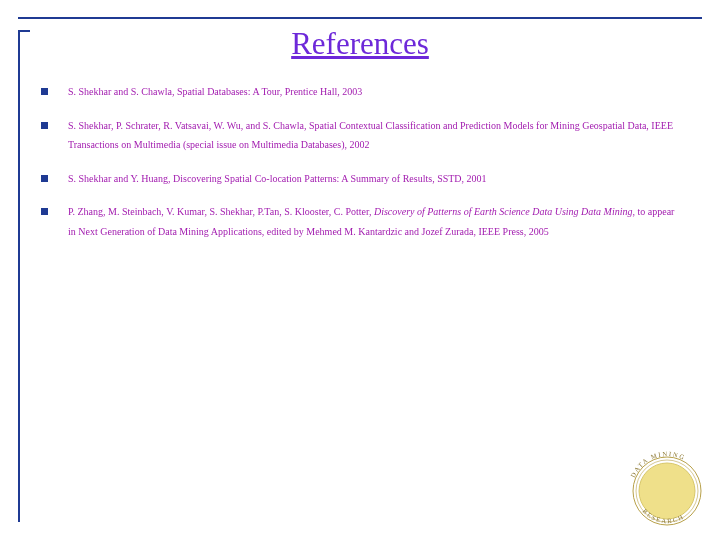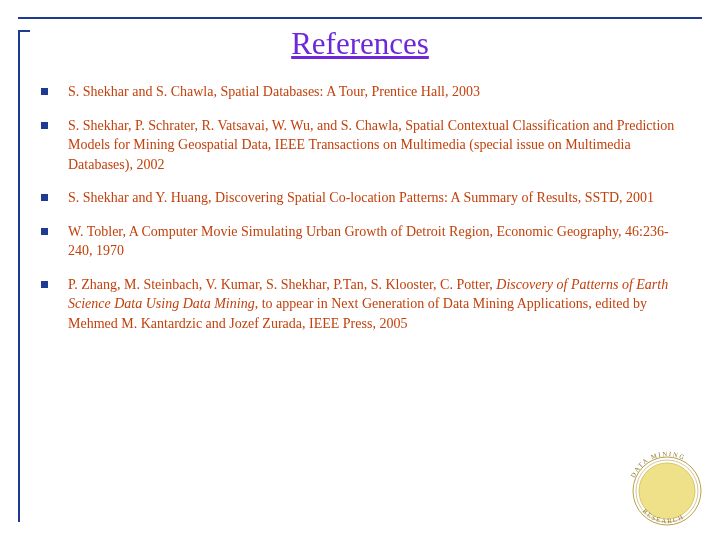--- a/index.html
+++ b/index.html
@@ -67,8 +67,8 @@
     position: relative;
     padding-left: 32px;
     margin-bottom: 14px;
-    color: #c2410c;
-    font-size: 14px;
+    color: #a21caf;
+    font-size: 10px;
     line-height: 19.5px;
     font-family: "Liberation Serif", "DejaVu Serif", serif;
   }

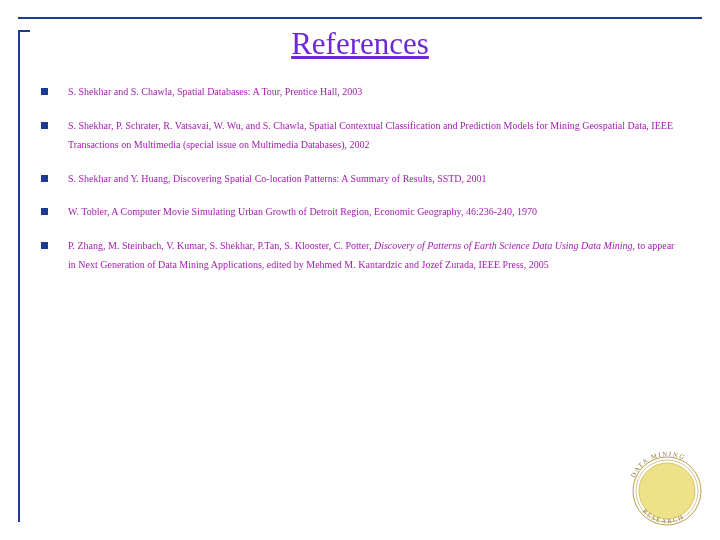--- a/index.html
+++ b/index.html
@@ -122,10 +122,6 @@
     </div>
 
 
-    <div class="ref-item">
-      <span class="bullet"></span>
-      <span class="ref-text"><span>W. Tobler, A Computer Movie Simulating Urban Growth of Detroit Region, Economic Geography, 46:236-240, 1970</span></span>
-    </div>
 
 
     <div class="ref-item">

